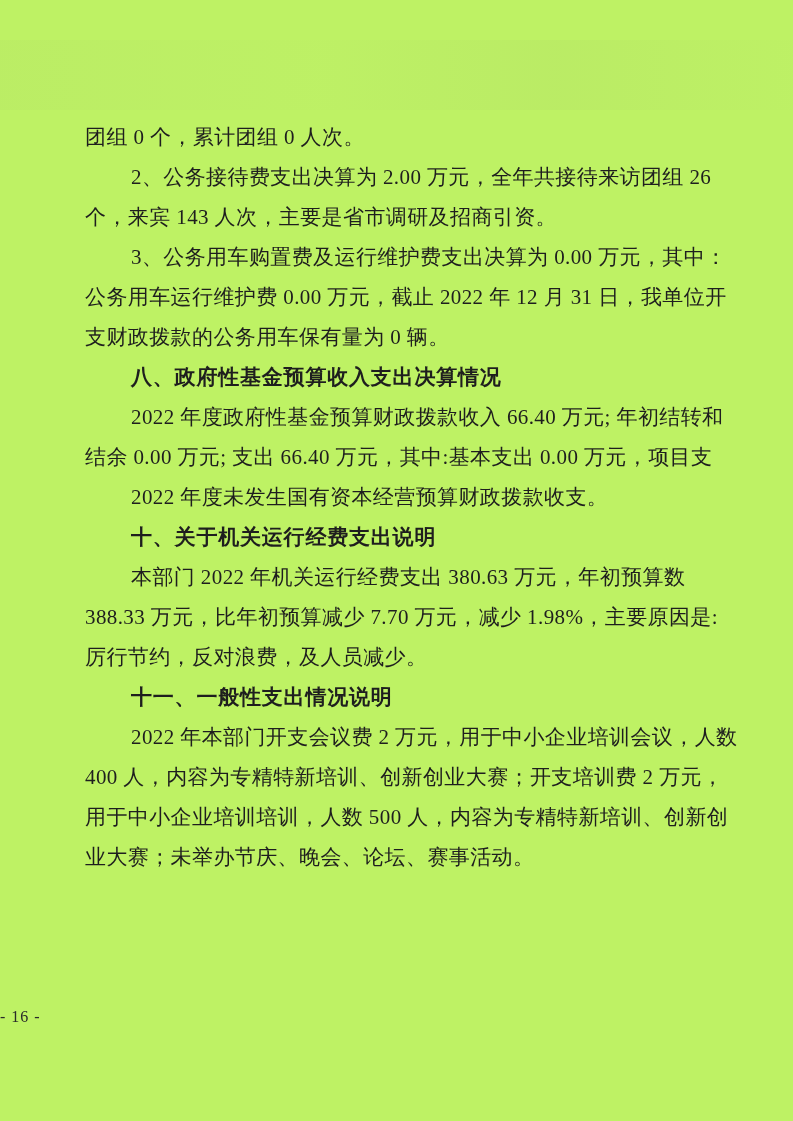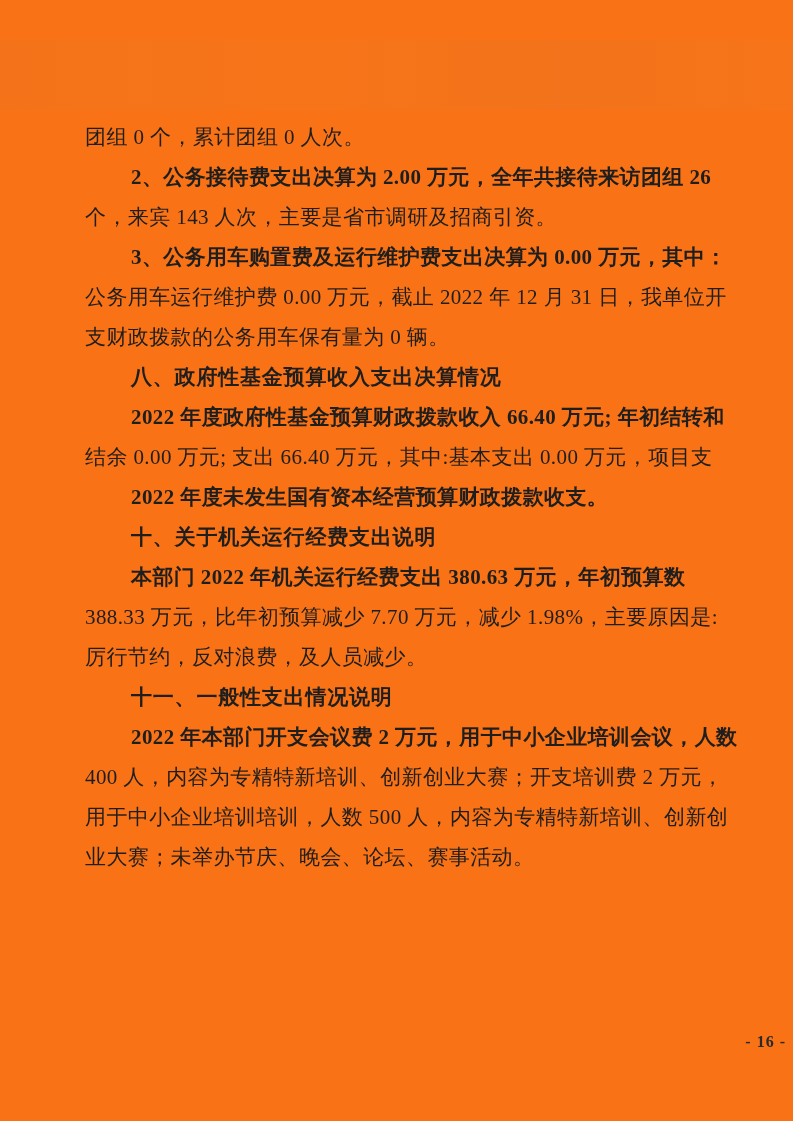--- a/index.html
+++ b/index.html
@@ -11,7 +11,7 @@
     position: relative;
     width: 793px;
     height: 1121px;
-    background: #f97316;
+    background: #bef264;
     overflow: hidden;
     font-family: "Liberation Serif", "DejaVu Serif", serif;
     color: #1e1e1e;

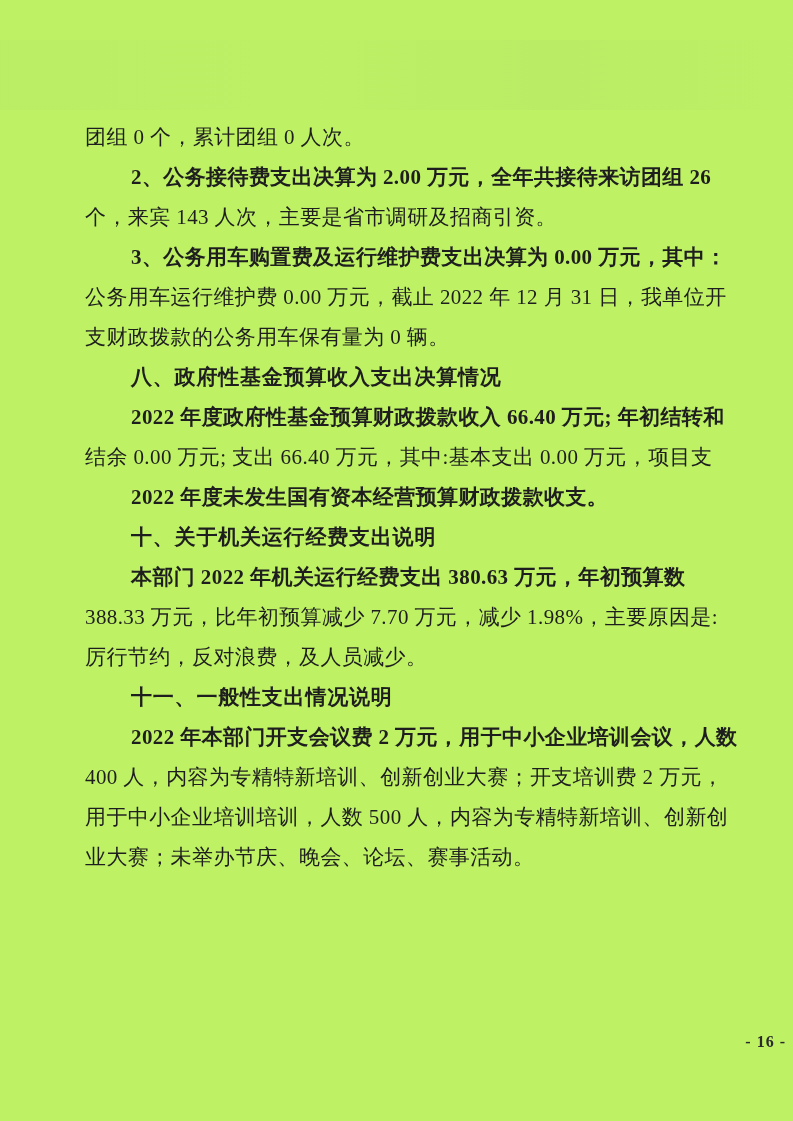--- a/index.html
+++ b/index.html
@@ -42,7 +42,6 @@
   }
   .line.indent {
     padding-left: 46px;
-    font-weight: bold;
   }
   .line.bold {
     font-weight: 700;

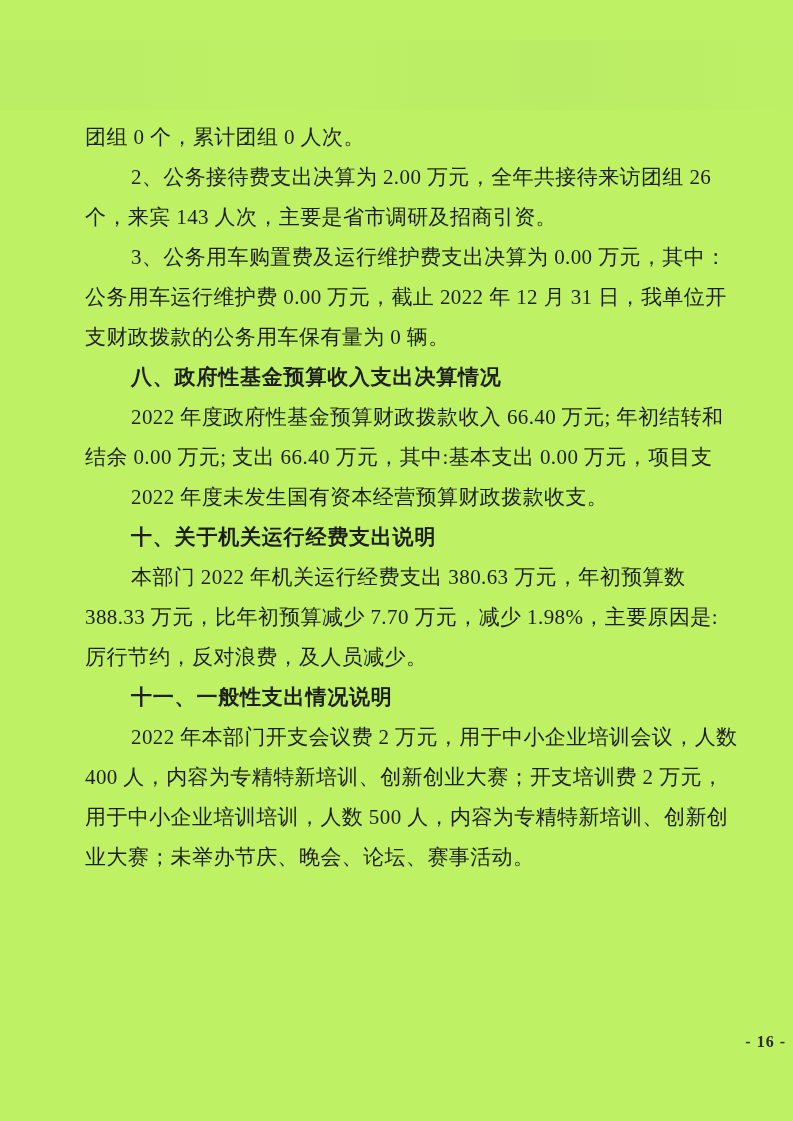--- a/index.html
+++ b/index.html
@@ -49,17 +49,16 @@
   }
   .page-number {
     position: absolute;
-    top: 1022px;
+    top: 997px;
     left: 0;
     width: 786px;
     height: 40px;
     line-height: 40px;
-    text-align: right;
+    text-align: left;
     font-size: 16px;
     letter-spacing: 1px;
     color: #2a2a2a;
     font-family: "Liberation Serif", "DejaVu Serif", serif;
-    font-weight: bold;
   }
 </style>
 </head>

